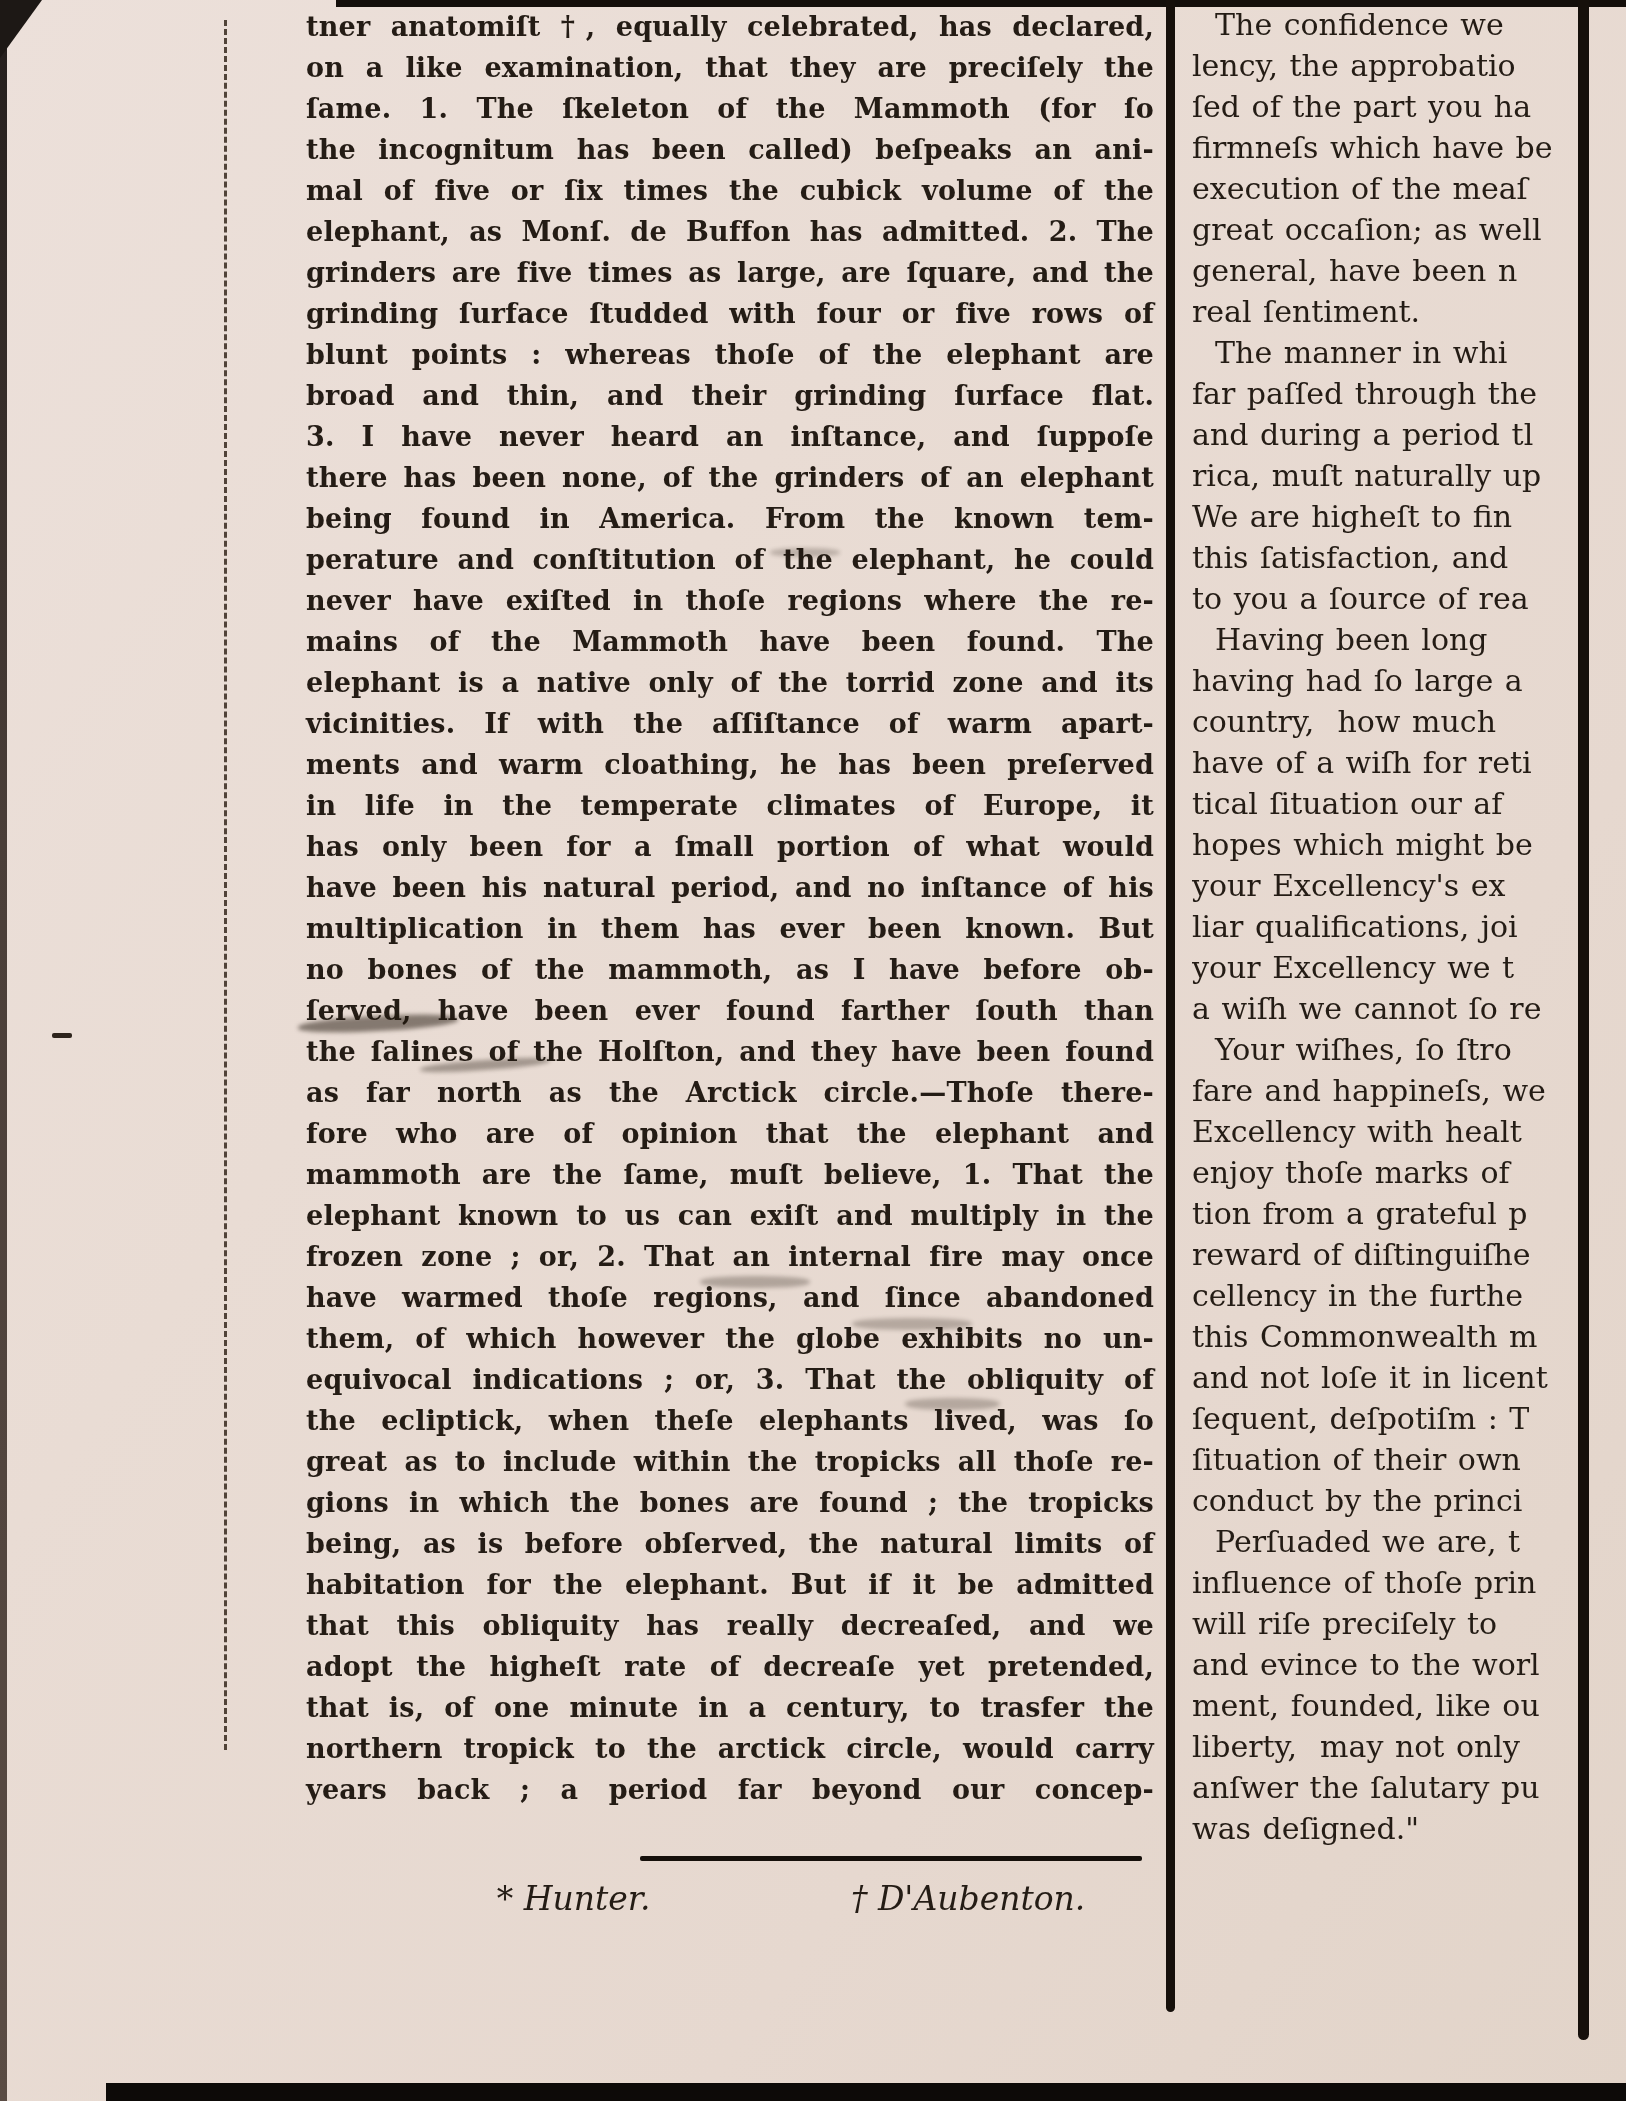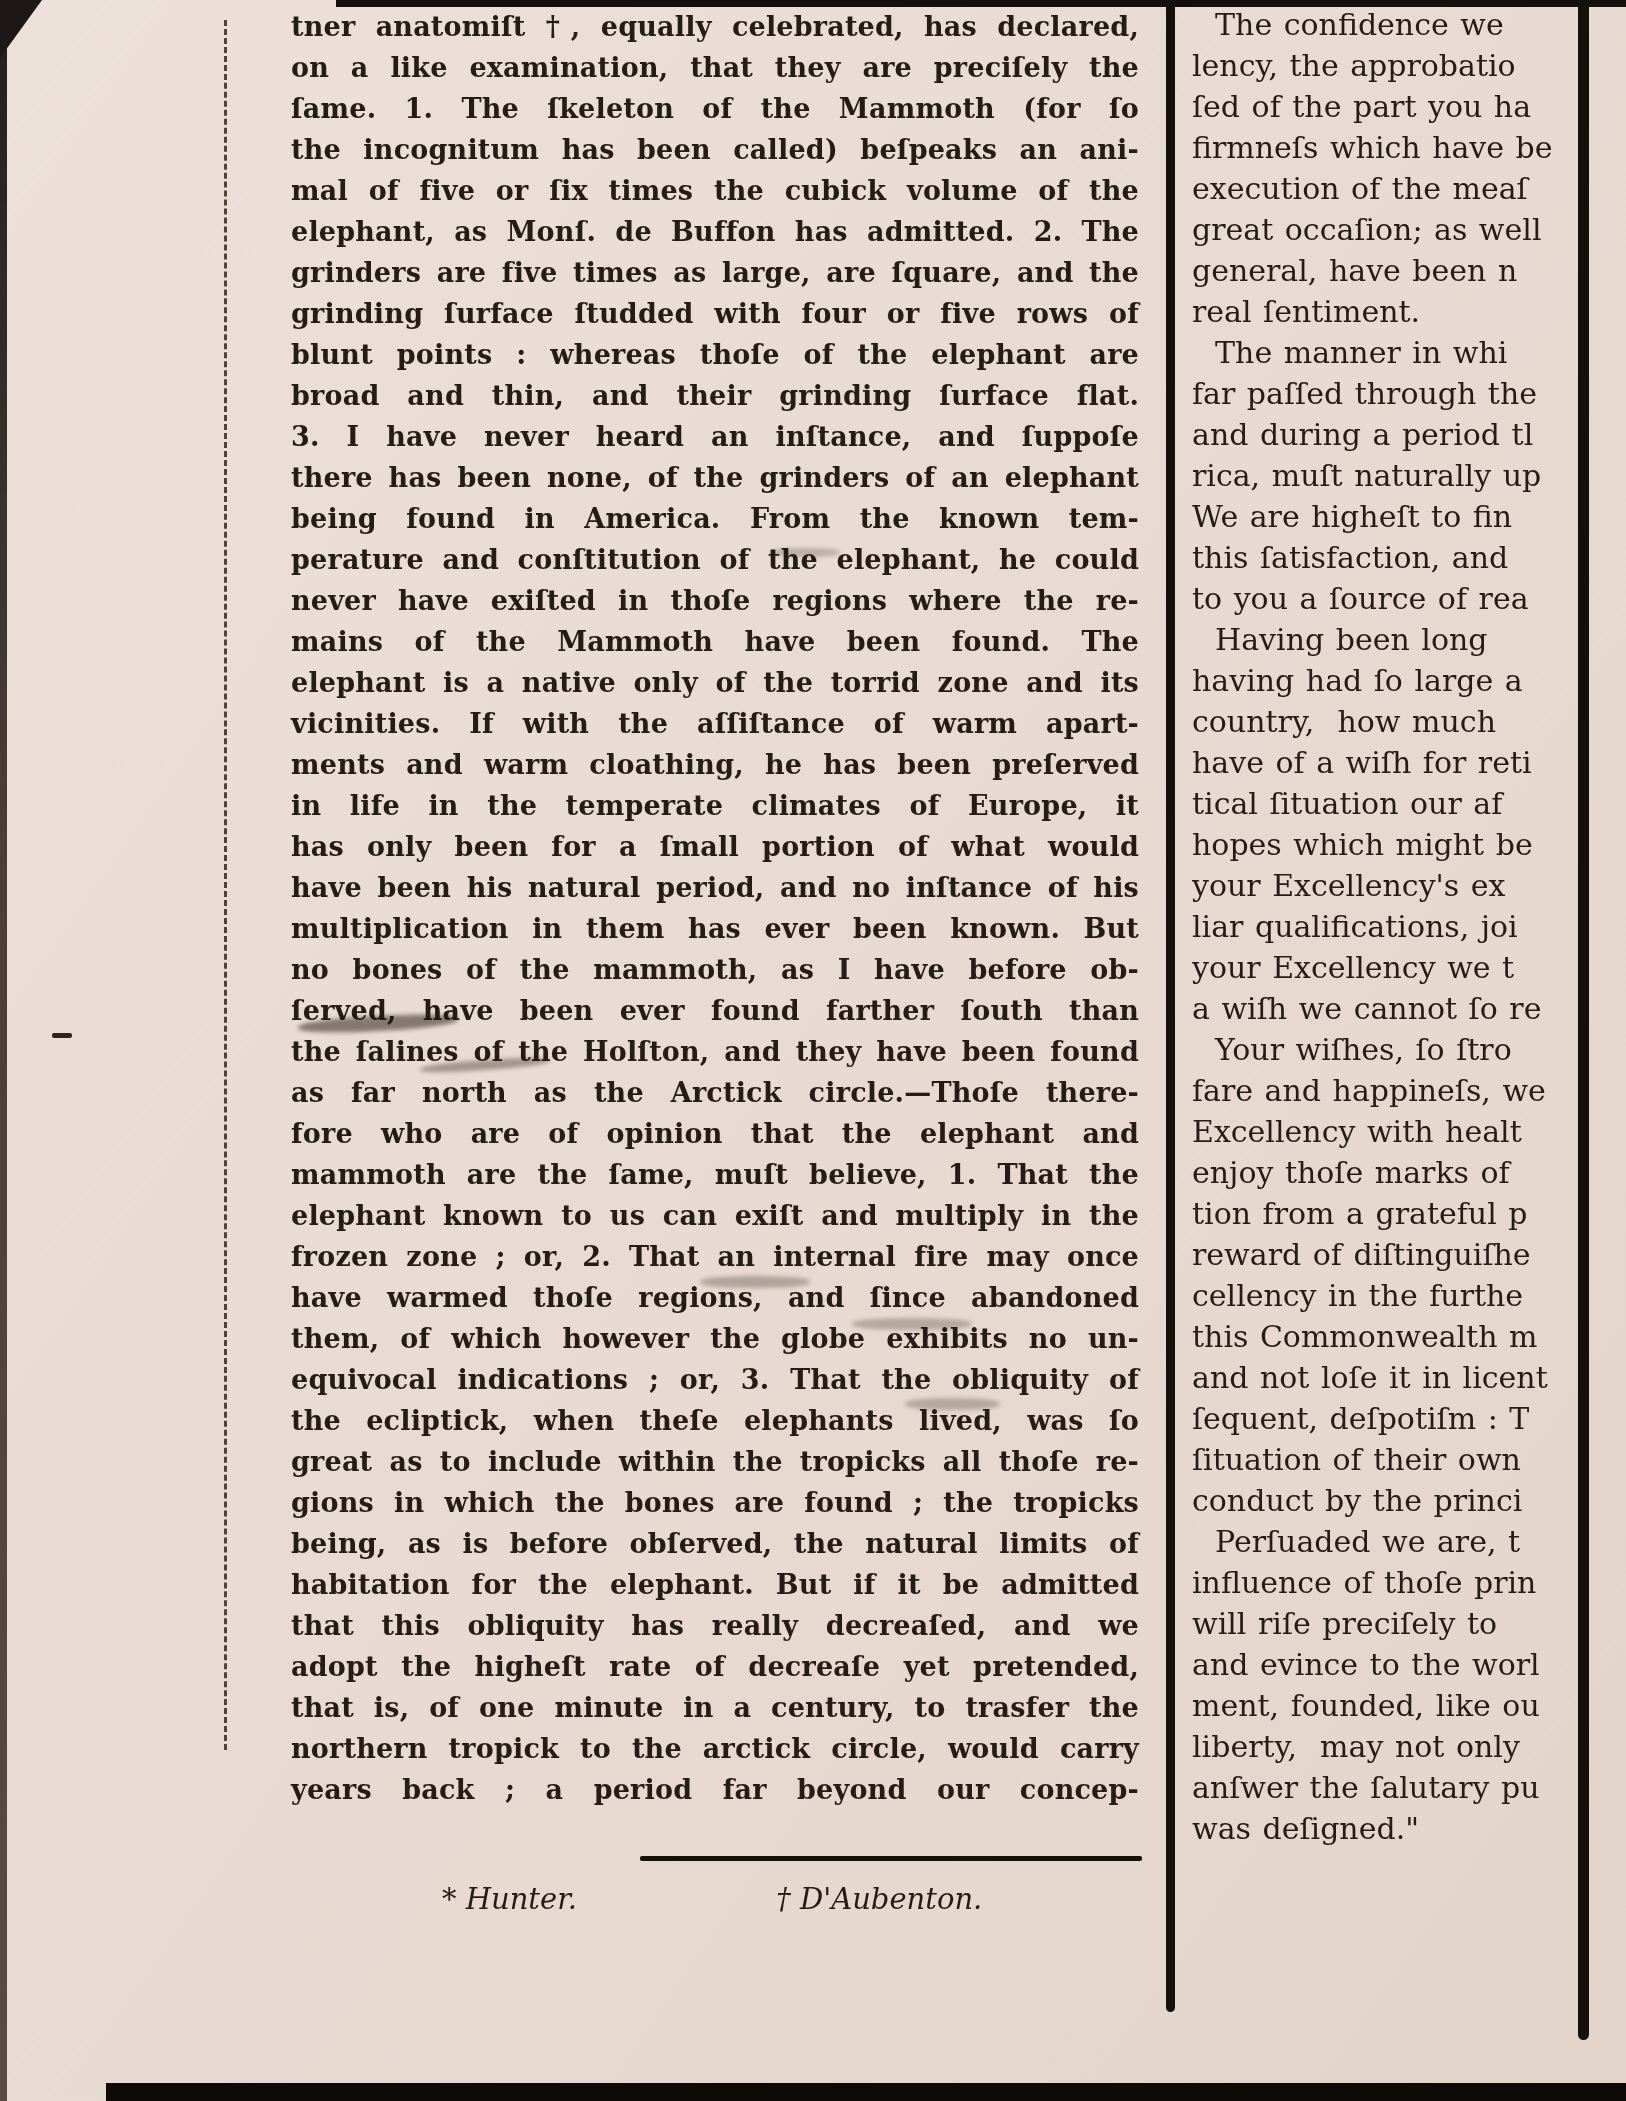--- a/index.html
+++ b/index.html
@@ -65,7 +65,7 @@
   .smudge.s6 { left: 770px; top: 548px;  width: 70px;  height: 9px;  opacity:.45; }
   
   .left-col {
-    position: absolute; left: 291px; top: 6px; width: 848px;
+    position: absolute; left: 306px; top: 6px; width: 848px;
   }
   .left-col .line {
     height: 41px; line-height: 41px;

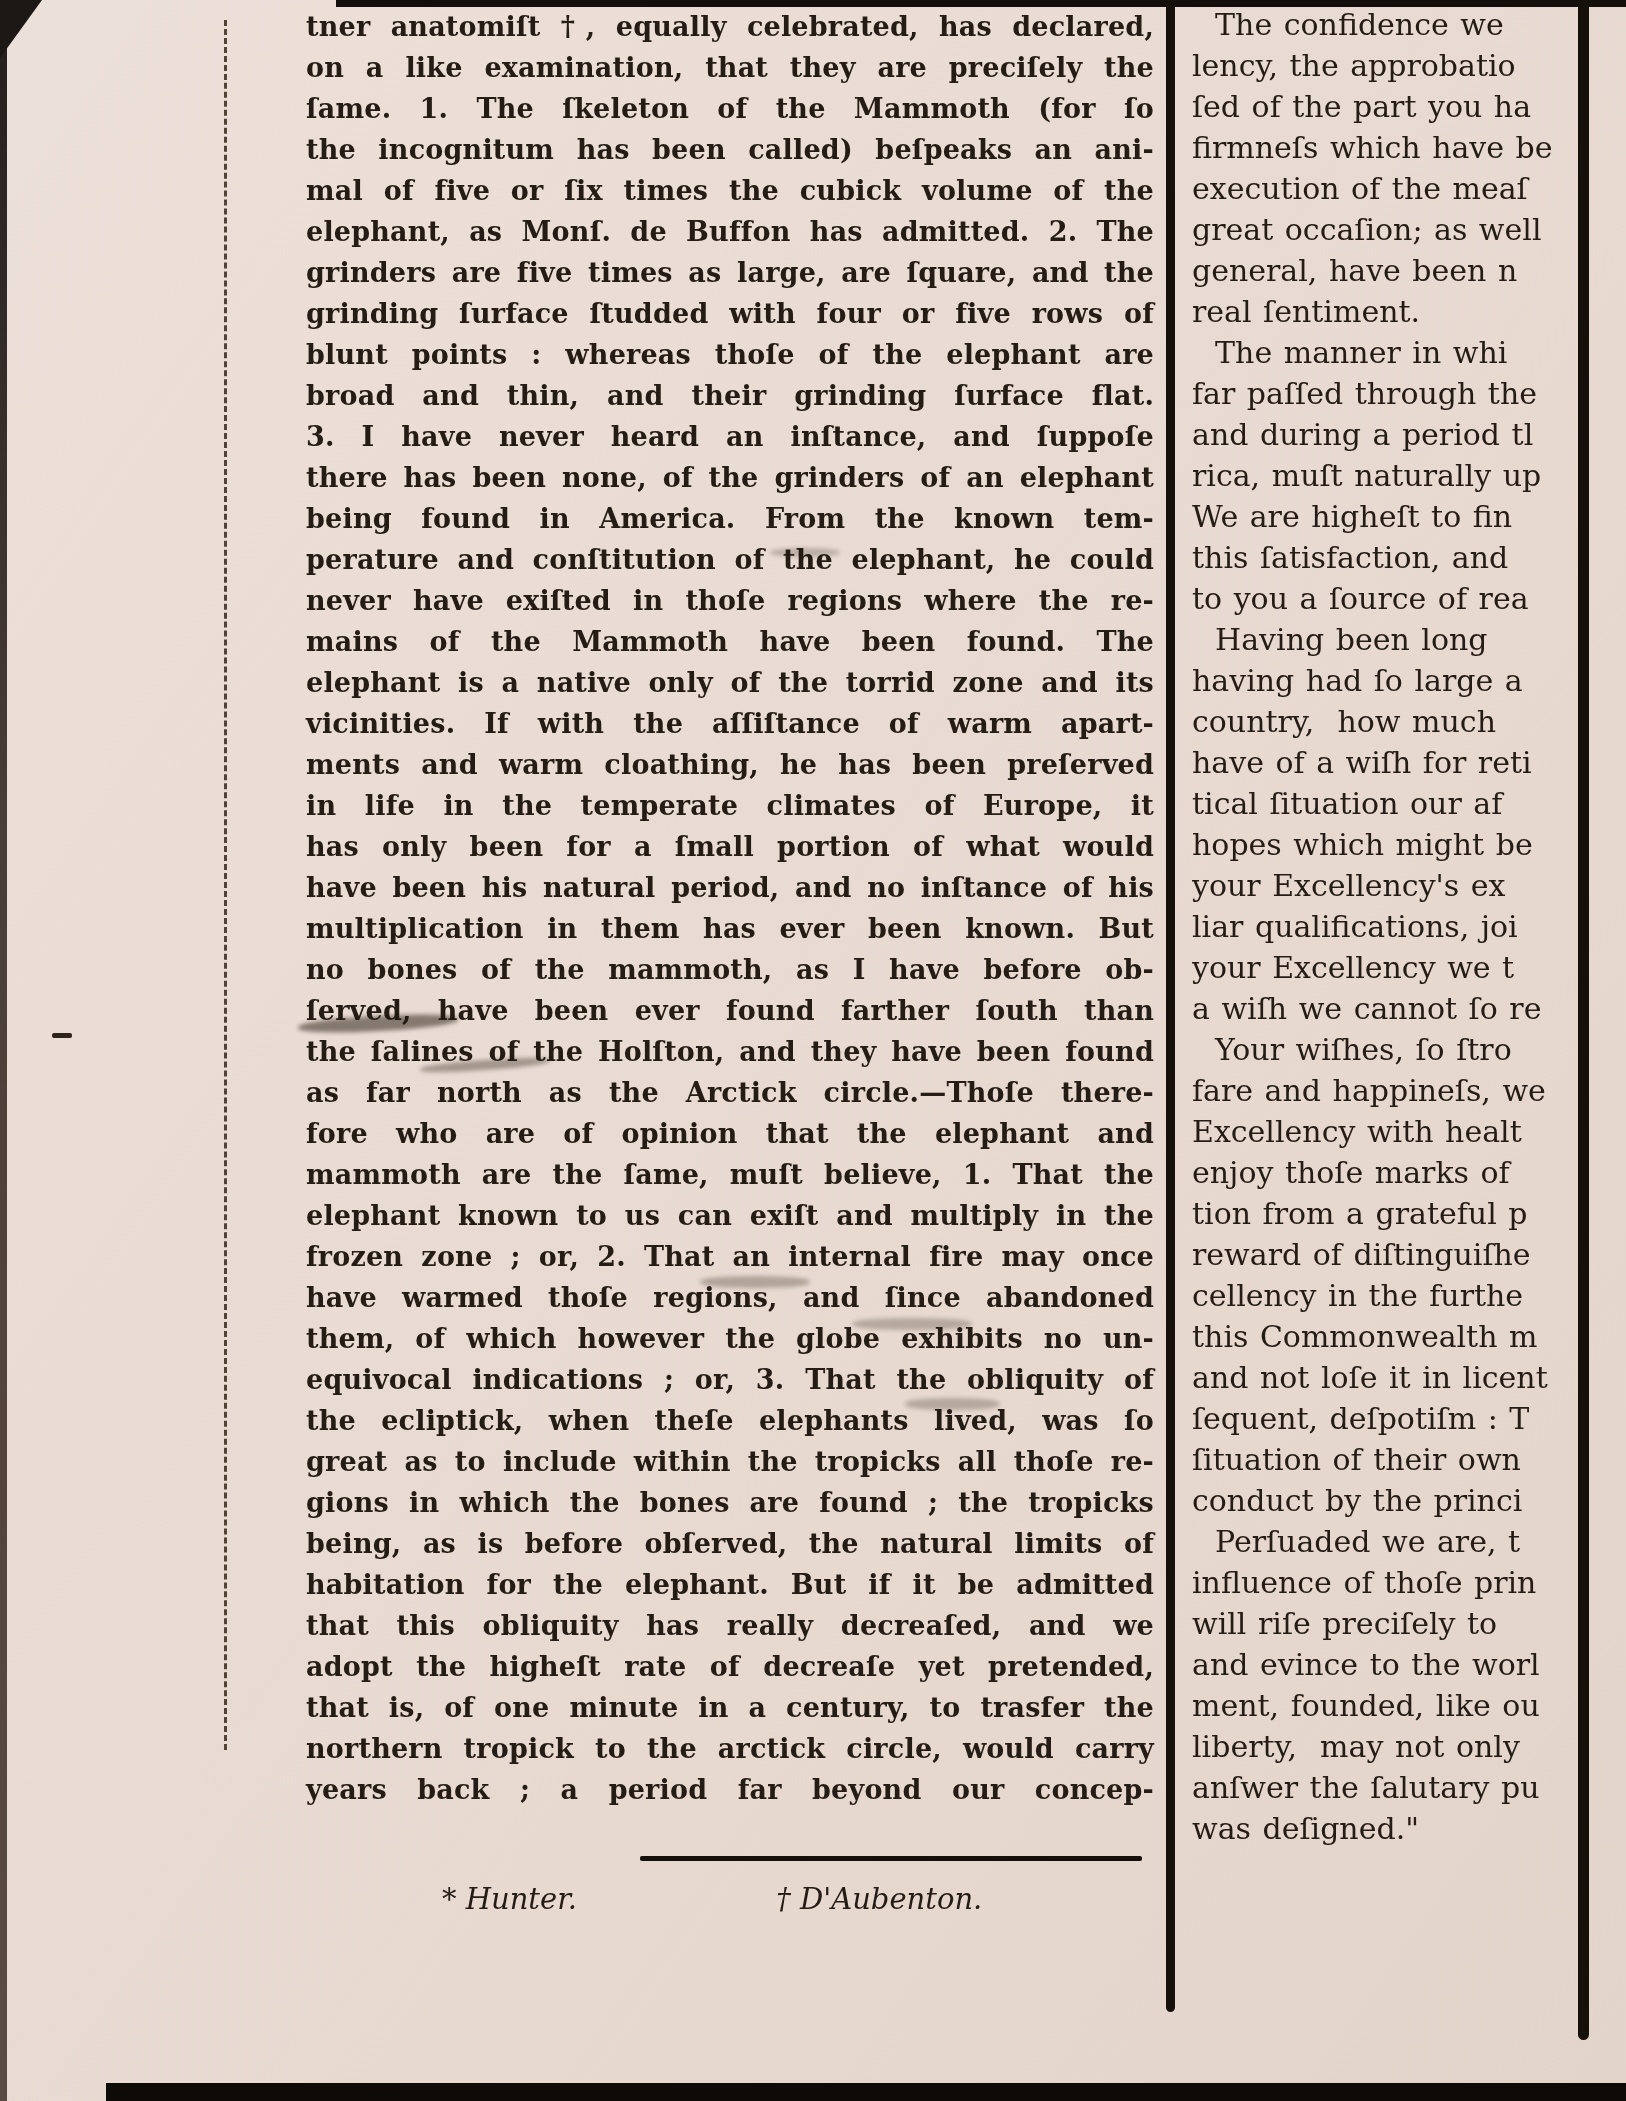--- a/index.html
+++ b/index.html
@@ -84,7 +84,7 @@
   }
   .footnotes {
     position: absolute; left: 292px; top: 1878px; width: 848px; height: 42px;
-    font-style: italic; font-size: 29px; line-height: 42px; color: #241c15;
+    font-style: italic; font-size: 33px; line-height: 42px; color: #241c15; text-align: center;
   }
   .footnotes .fn-left  { margin-left: 150px; }
   .footnotes .fn-right { margin-left: 190px; }

